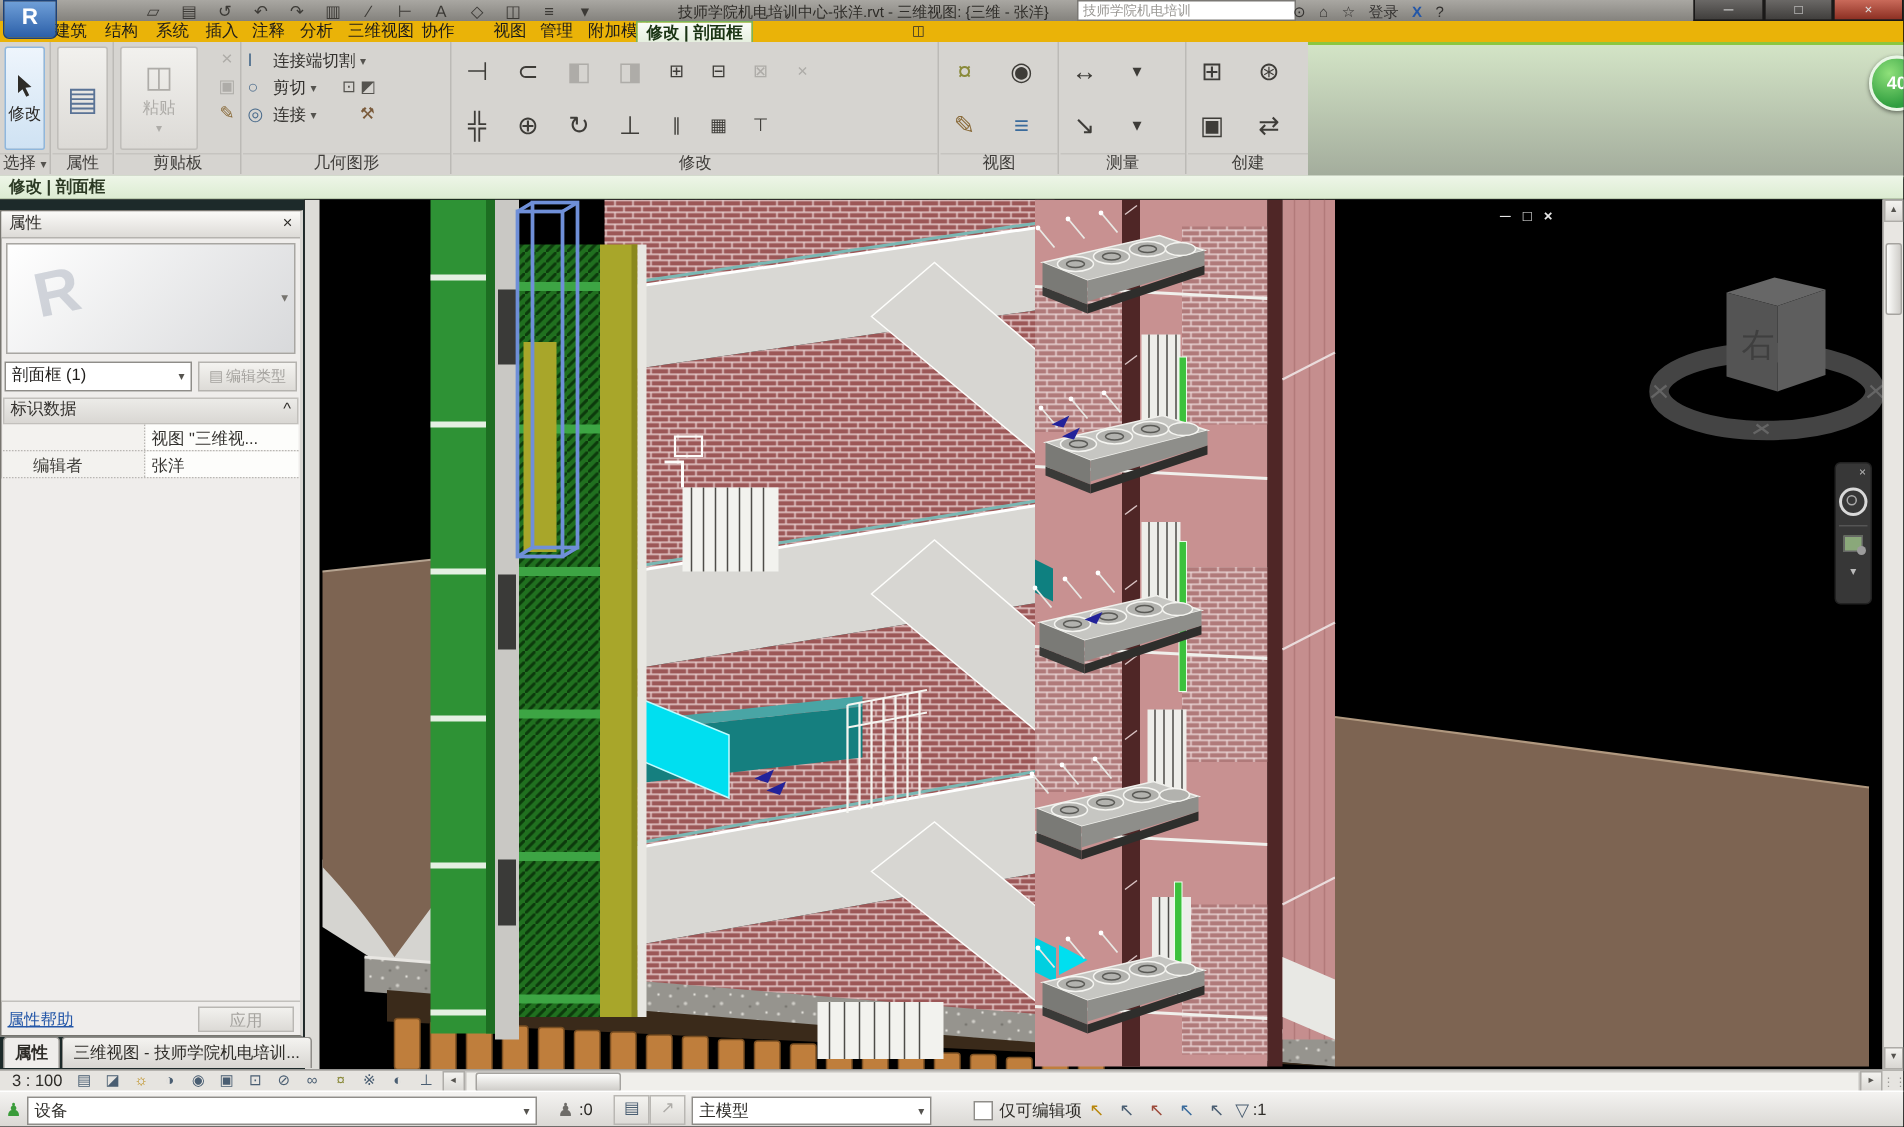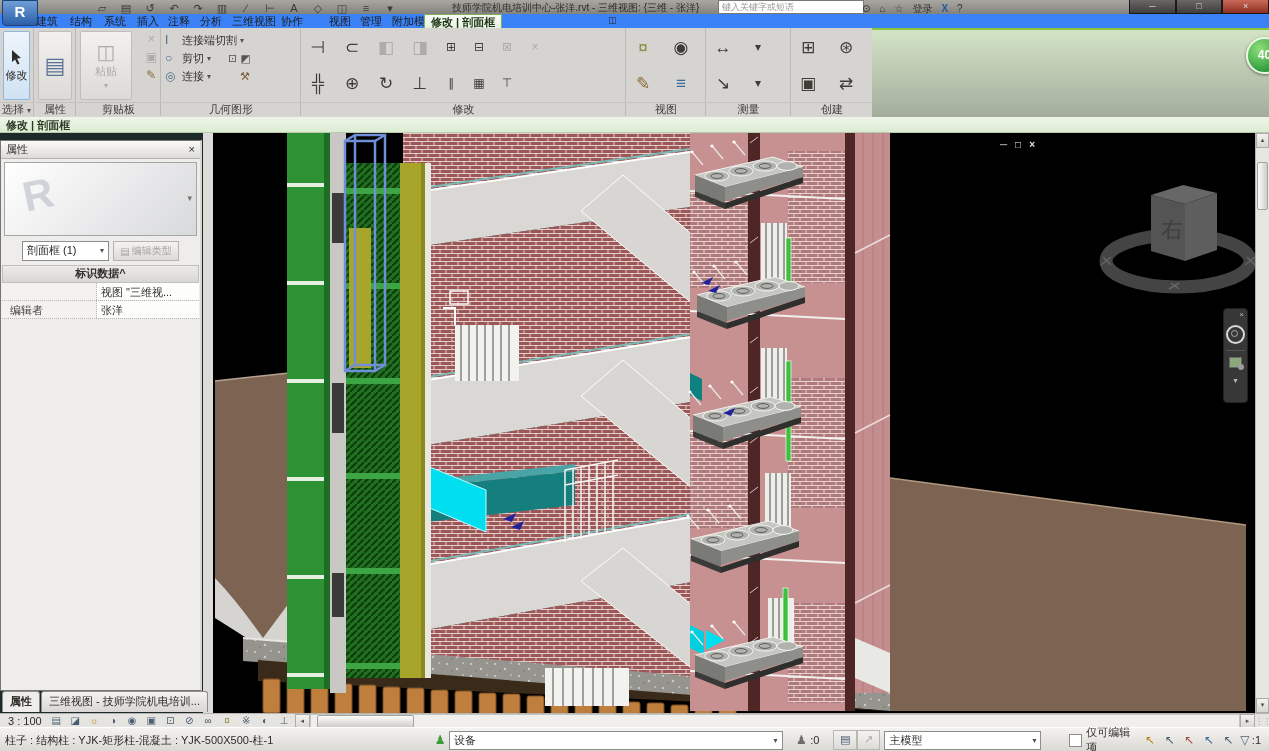--- a/index.html
+++ b/index.html
@@ -153,7 +153,7 @@
     <span class="ic">▾</span>
   </div>
   <div class="wtitle">技师学院机电培训中心-张洋.rvt - 三维视图: {三维 - 张洋}</div>
-  <div class="tsearch">键入关键字或短语</div>
+  <div class="tsearch">技师学院机电培训</div>
   <div class="trlicons">
     <span class="ic">⊙</span>
     <span class="ic">⌂</span>

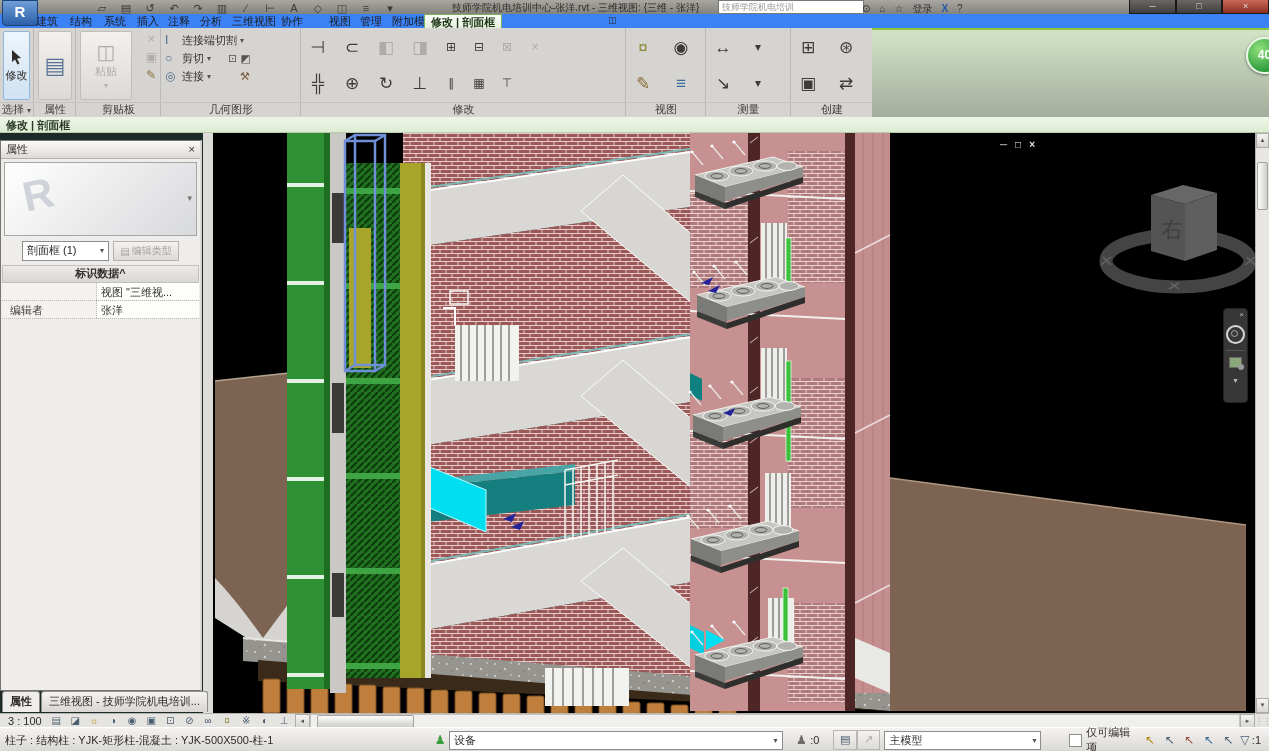--- a/index.html
+++ b/index.html
@@ -26,7 +26,7 @@
   .wb.close{background:linear-gradient(#c96a5a,#8c2f22);}
 
   
-  .tabrow{position:absolute;left:0;top:14px;width:1269px;height:14px;background:#3b82f6;}
+  .tabrow{position:absolute;left:0;top:14px;width:1269px;height:14px;background:#eab308;}
   .rtab{position:absolute;top:0;height:14px;line-height:14px;font-size:11px;color:#1d1c1a;padding:0 6px;}
   .rtab.active{background:linear-gradient(#fbfdf9,#e4eedd);color:#1a3313;border:1px solid #79b45c;border-bottom:none;
     font-weight:bold;top:0;height:14px;}

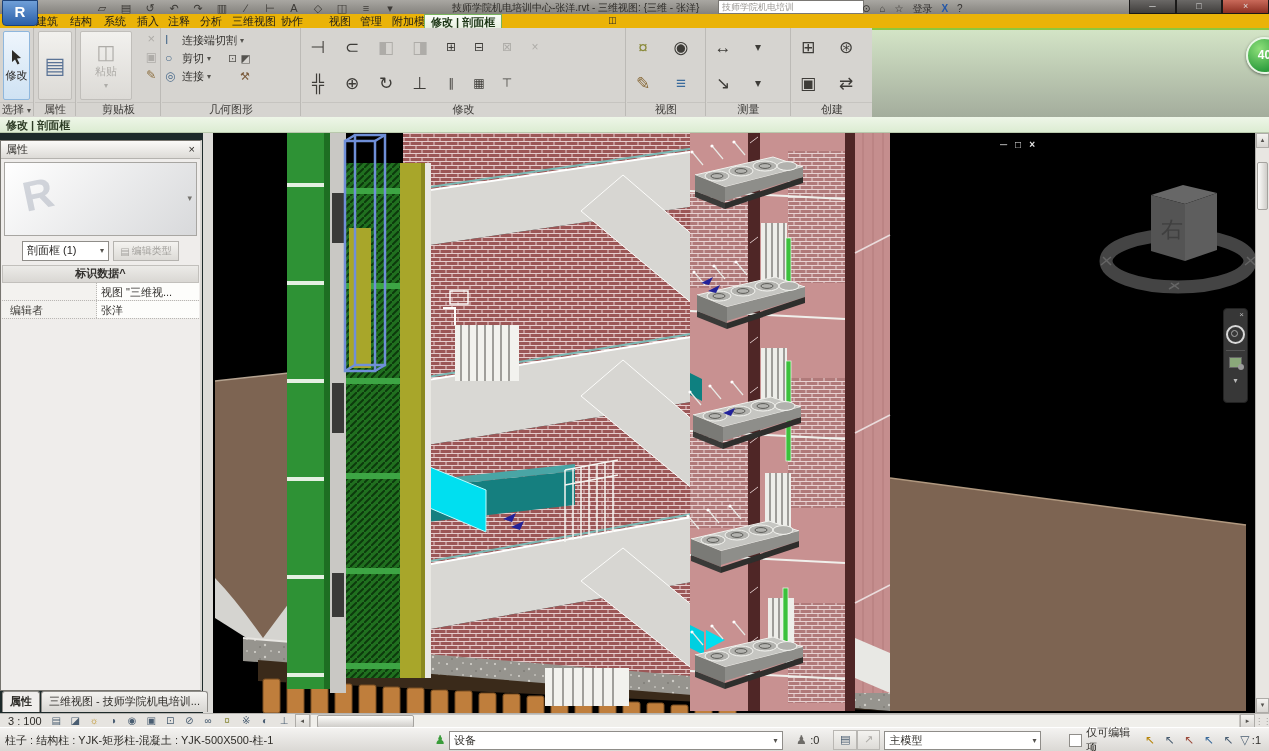--- a/index.html
+++ b/index.html
@@ -88,7 +88,7 @@
   .pal-preview{height:72px;margin:3px;background:linear-gradient(135deg,#ffffff,#d8d9db);border:1px solid #a8a6a2;position:relative;}
   .ghostR{position:absolute;left:18px;top:8px;font-size:42px;font-weight:bold;color:#8a93a5;opacity:.35;transform:rotate(-12deg);}
   .prev-arrow{position:absolute;right:4px;top:30px;font-size:9px;color:#76746f;}
-  .pal-typerow{height:24px;display:flex;align-items:center;gap:4px;padding:0 21px;}
+  .pal-typerow{height:24px;display:flex;align-items:center;gap:4px;padding:0 2px;}
   .typebox{flex:1;height:18px;background:#fff;border:1px solid #8f8d89;font-size:11px;line-height:17px;padding:0 4px;
     display:flex;justify-content:space-between;color:#1e1c1a;}
   .edittype{width:66px;height:20px;border:1px solid #b5b3af;background:linear-gradient(#f4f3f0,#dddbd7);

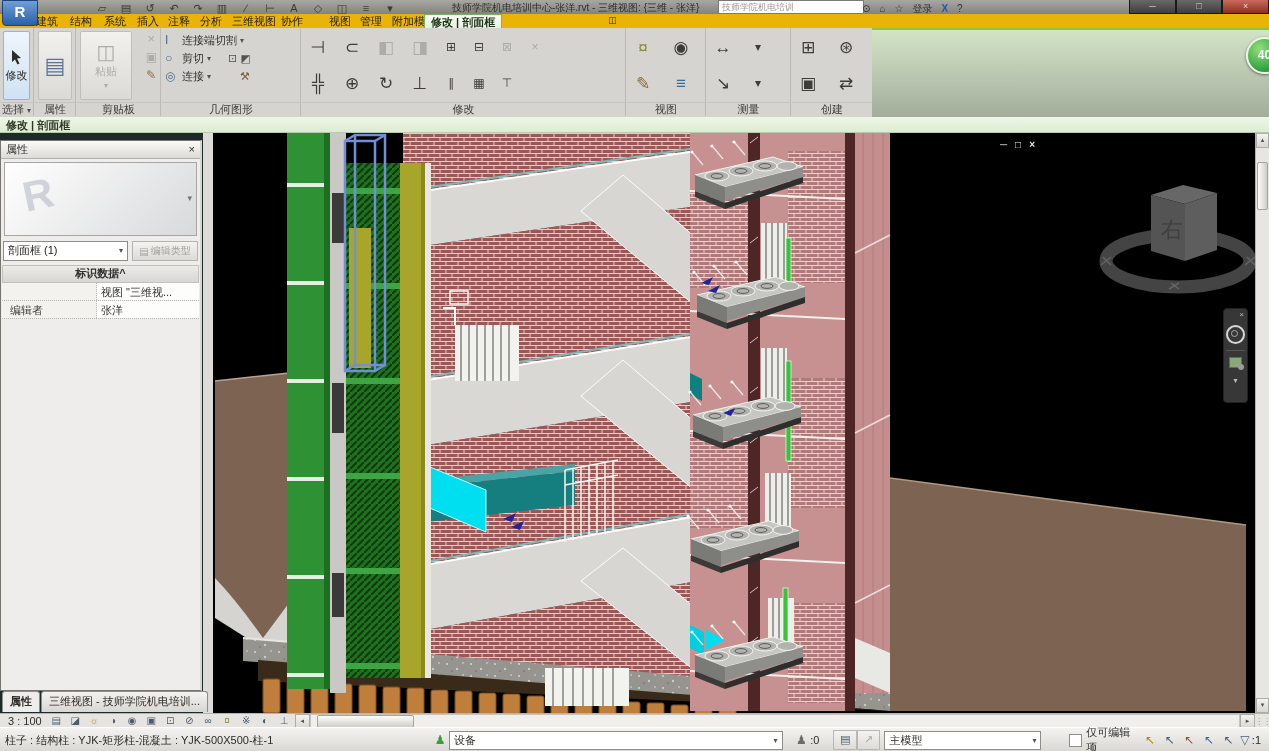--- a/index.html
+++ b/index.html
@@ -94,7 +94,7 @@
   .edittype{width:66px;height:20px;border:1px solid #b5b3af;background:linear-gradient(#f4f3f0,#dddbd7);
     font-size:10px;color:#a5a39f;display:flex;align-items:center;gap:2px;justify-content:center;font-family:inherit;}
   .pal-sect{height:16px;background:linear-gradient(#ecebe8,#d9d7d3);border:1px solid #c2c0bc;margin:2px 1px 0;
-    font-size:11px;font-weight:bold;color:#33312e;line-height:15px;padding:0 4px;display:flex;justify-content:center;}
+    font-size:11px;font-weight:normal;color:#33312e;line-height:15px;padding:0 4px;display:flex;justify-content:space-between;}
   .prow{display:flex;height:17px;border-bottom:1px dotted #b9b7b3;font-size:11px;margin:0 1px;}
   .prow .plab{width:95px;background:#f3f2ef;border-right:1px dotted #b9b7b3;color:#43413d;padding:2px 0 0 8px;box-sizing:border-box;}
   .prow .pval{flex:1;background:#fdfdfb;color:#33312e;padding:2px 0 0 4px;white-space:nowrap;overflow:hidden;}

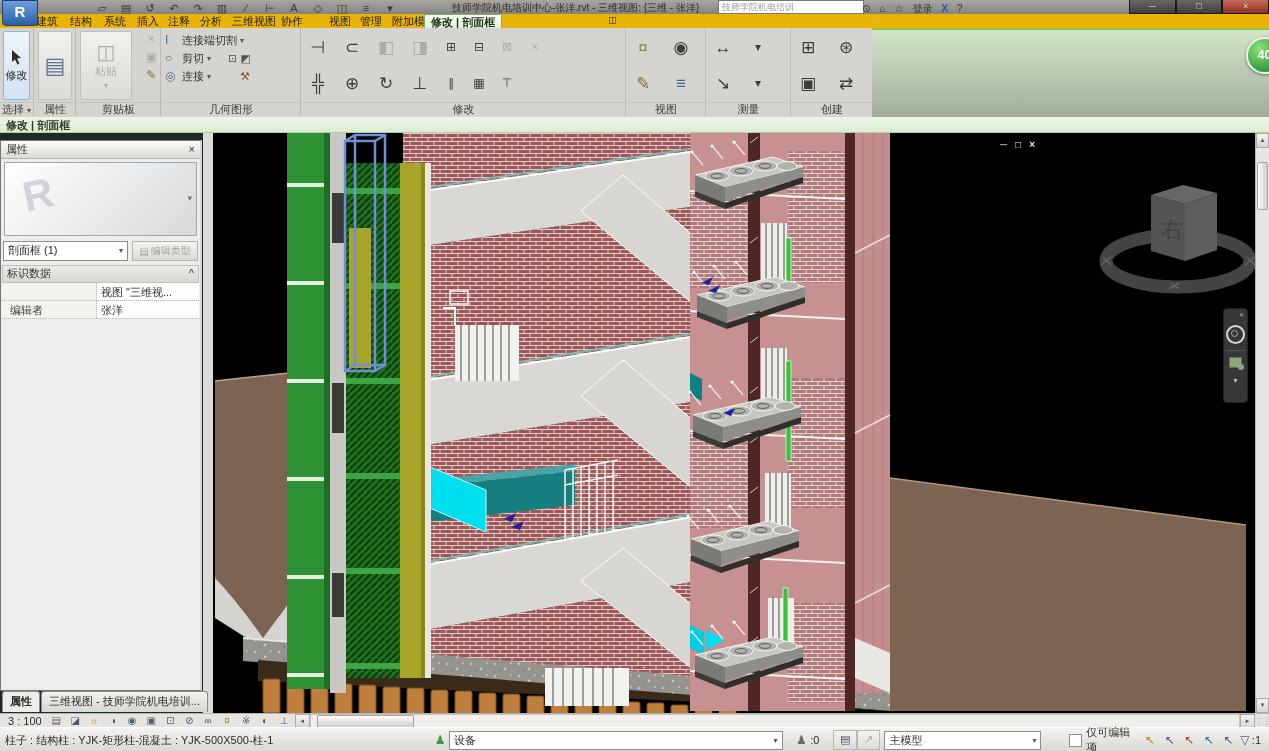--- a/index.html
+++ b/index.html
@@ -96,7 +96,7 @@
   .pal-sect{height:16px;background:linear-gradient(#ecebe8,#d9d7d3);border:1px solid #c2c0bc;margin:2px 1px 0;
     font-size:11px;font-weight:normal;color:#33312e;line-height:15px;padding:0 4px;display:flex;justify-content:space-between;}
   .prow{display:flex;height:17px;border-bottom:1px dotted #b9b7b3;font-size:11px;margin:0 1px;}
-  .prow .plab{width:95px;background:#f3f2ef;border-right:1px dotted #b9b7b3;color:#43413d;padding:2px 0 0 8px;box-sizing:border-box;}
+  .prow .plab{width:95px;background:#f3f2ef;border-right:1px dotted #b9b7b3;color:#43413d;padding:2px 0 0 20px;box-sizing:border-box;}
   .prow .pval{flex:1;background:#fdfdfb;color:#33312e;padding:2px 0 0 4px;white-space:nowrap;overflow:hidden;}
   .pal-fill{flex:1;background:#efedeb;}
   .pal-foot{height:22px;border-top:1px solid #c2c0bc;display:flex;align-items:center;justify-content:space-between;padding:0 4px;}

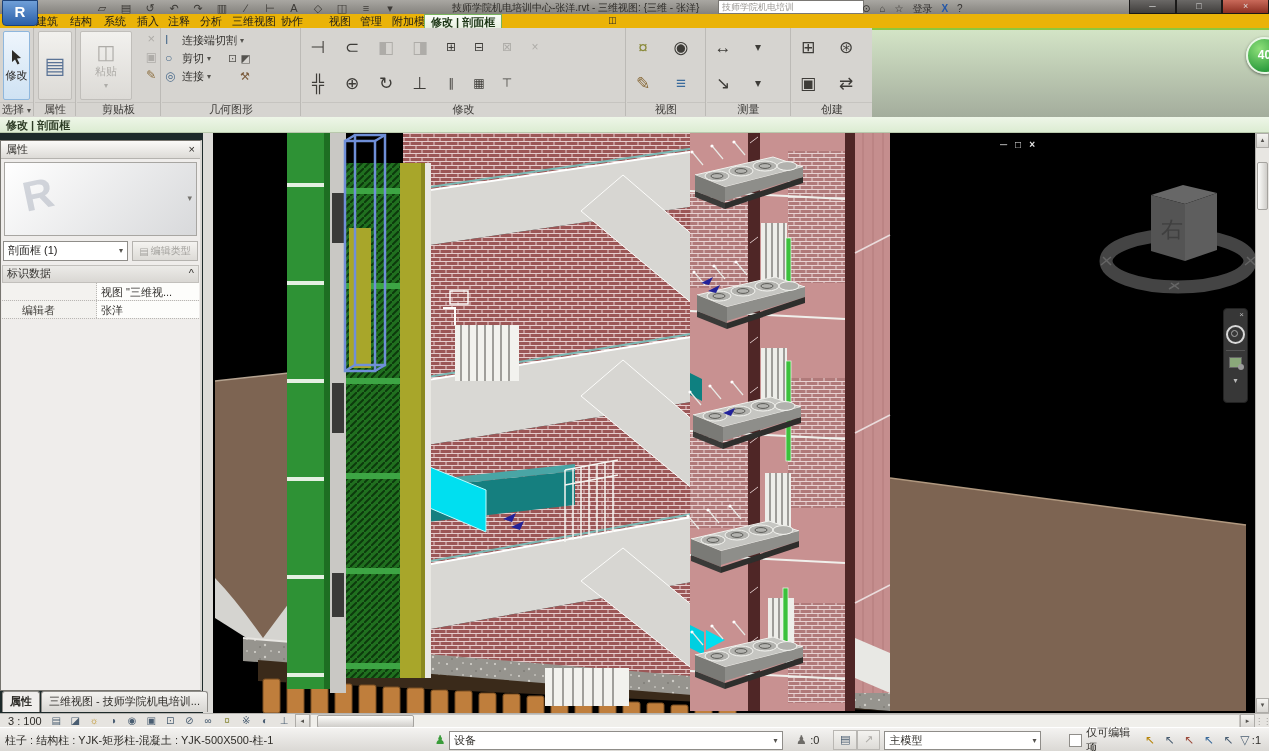--- a/index.html
+++ b/index.html
@@ -573,6 +573,10 @@
       <div class="pval">张洋</div>
     </div>
     <div class="pal-fill"></div>
+    <div class="pal-foot">
+      <a href="#">属性帮助</a>
+      <button class="applybtn">应用</button>
+    </div>
   </div>
   <div class="pal-tabs">
     <div class="ptab active">属性</div>

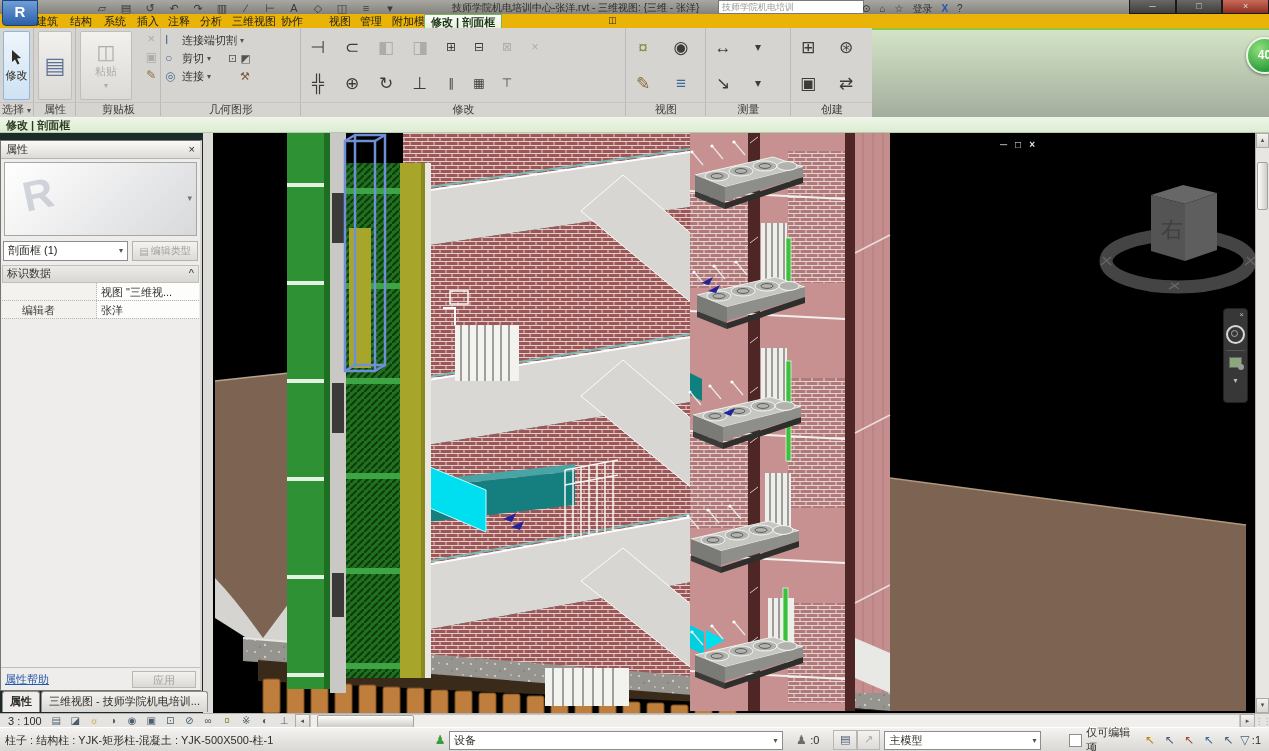--- a/index.html
+++ b/index.html
@@ -610,7 +610,6 @@
 </div>
 
 <div class="statusbar">
-  <div class="sel-info">柱子 : 结构柱 : YJK-矩形柱-混凝土 : YJK-500X500-柱-1</div>
   <span class="sb-ic" style="color:#3a9c3a">♟</span>
   <div class="combo" style="width:330px">
     <span>设备</span>

